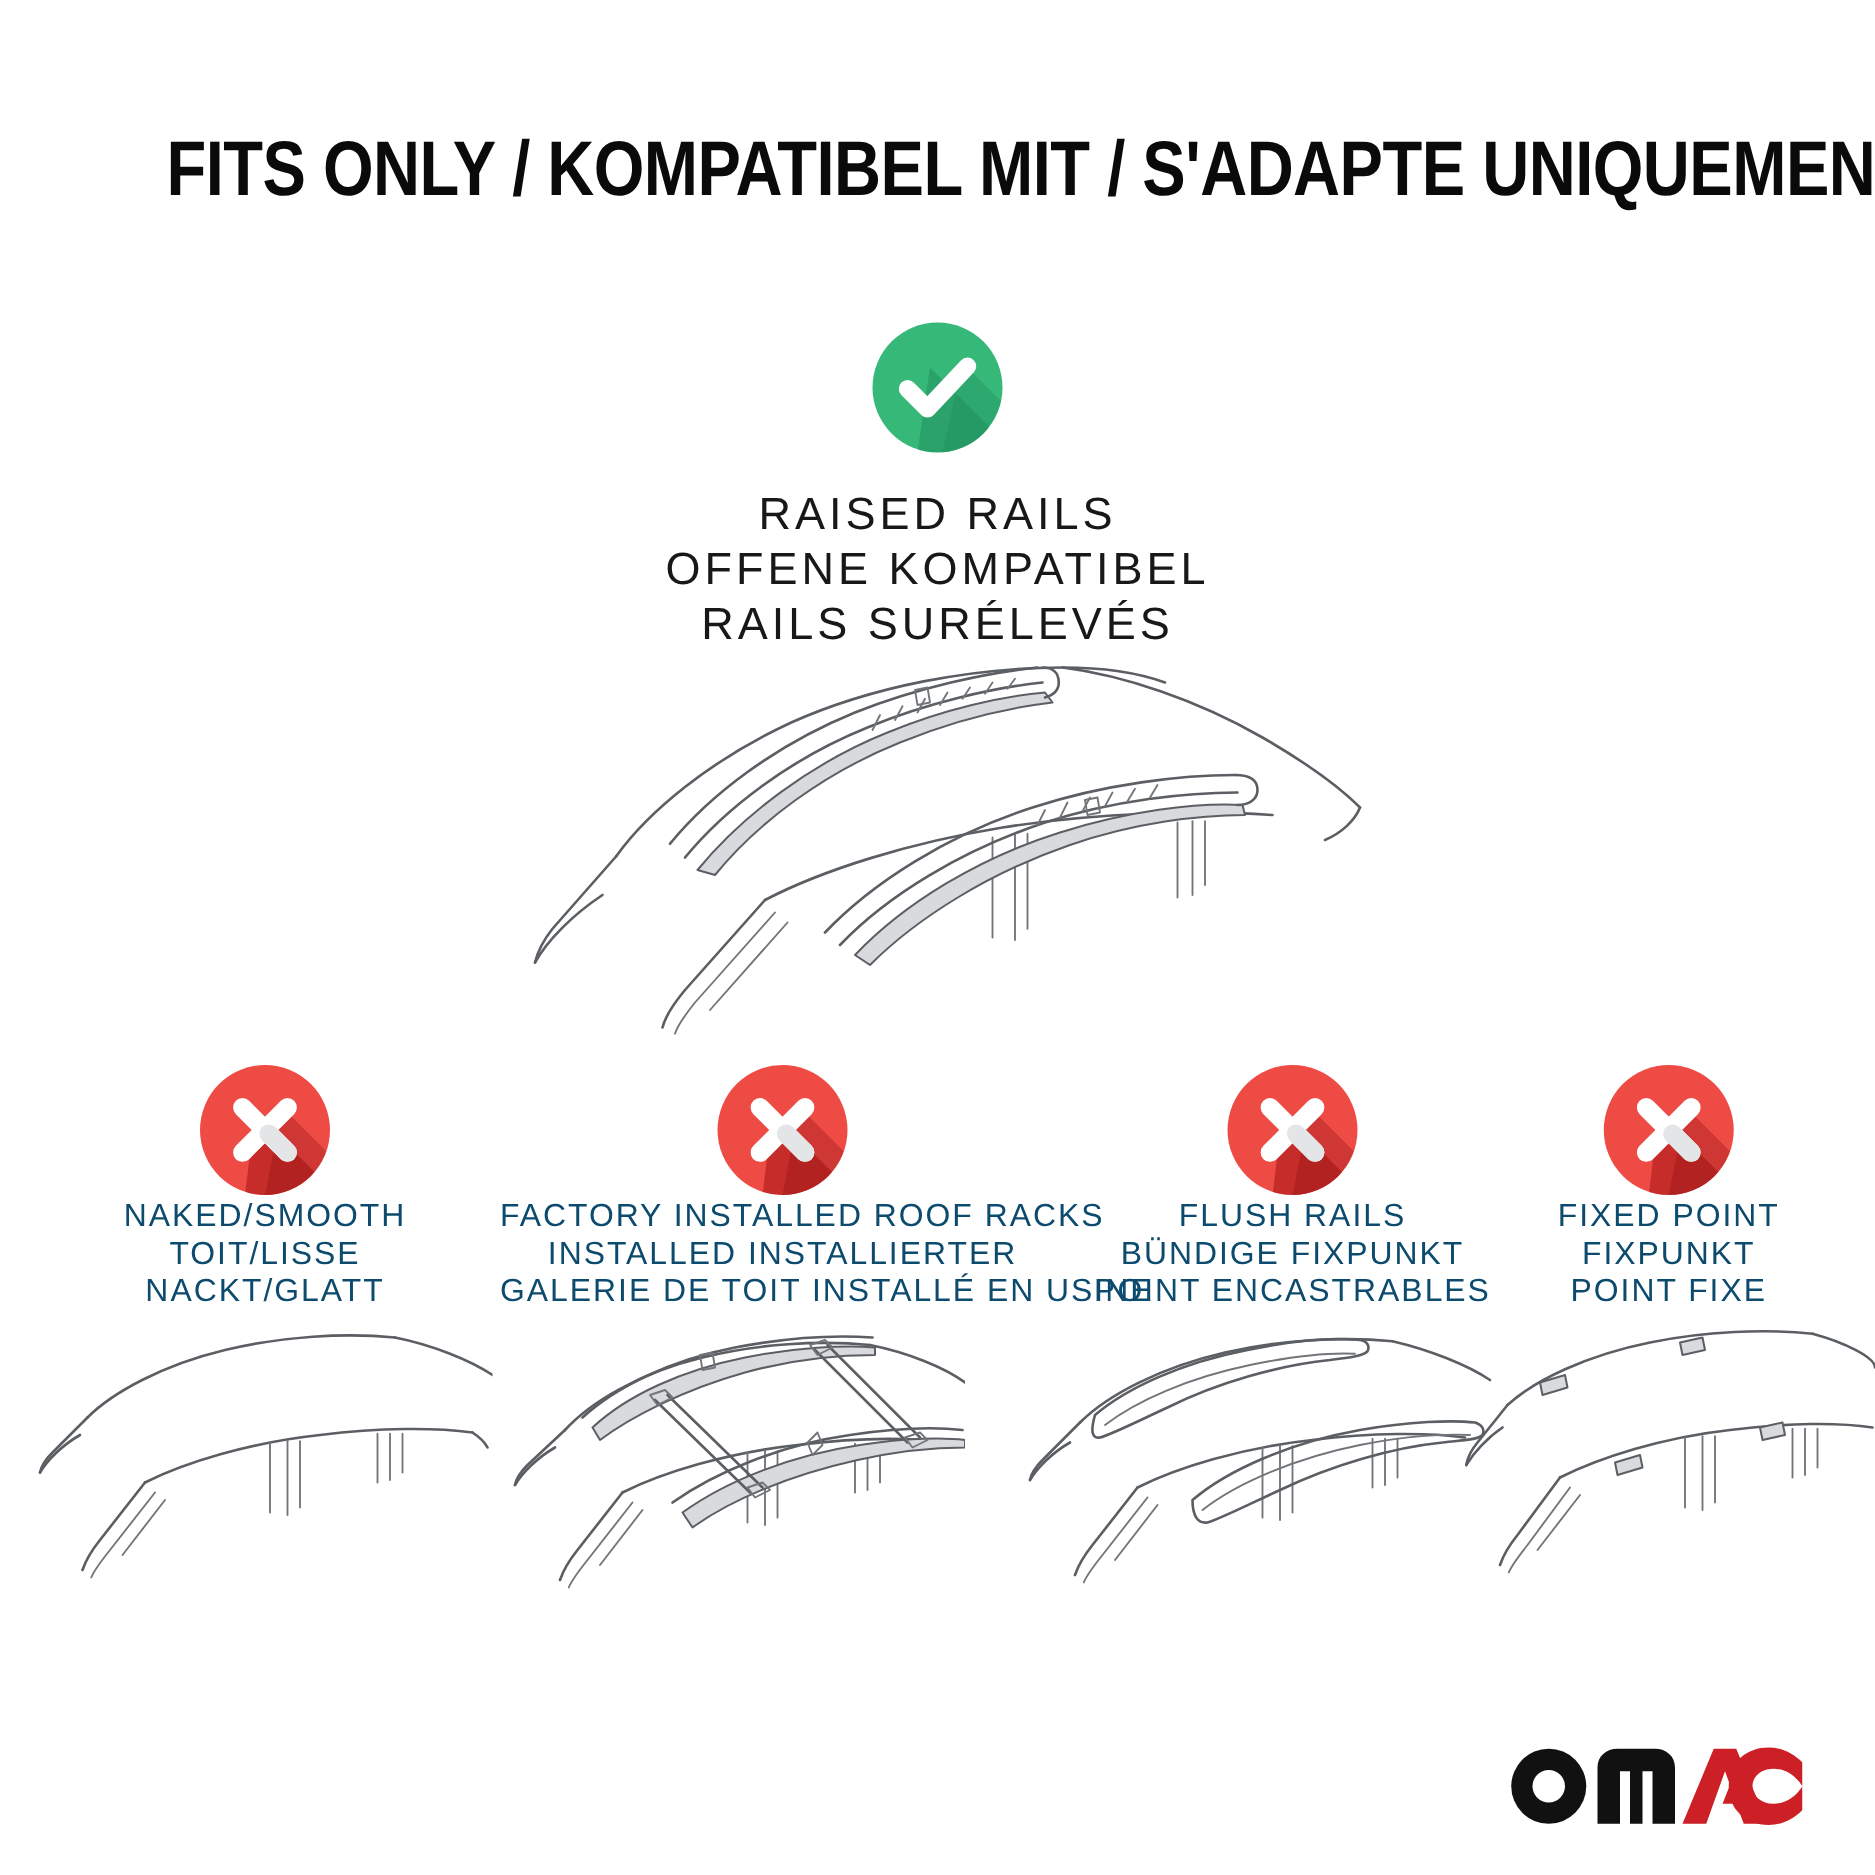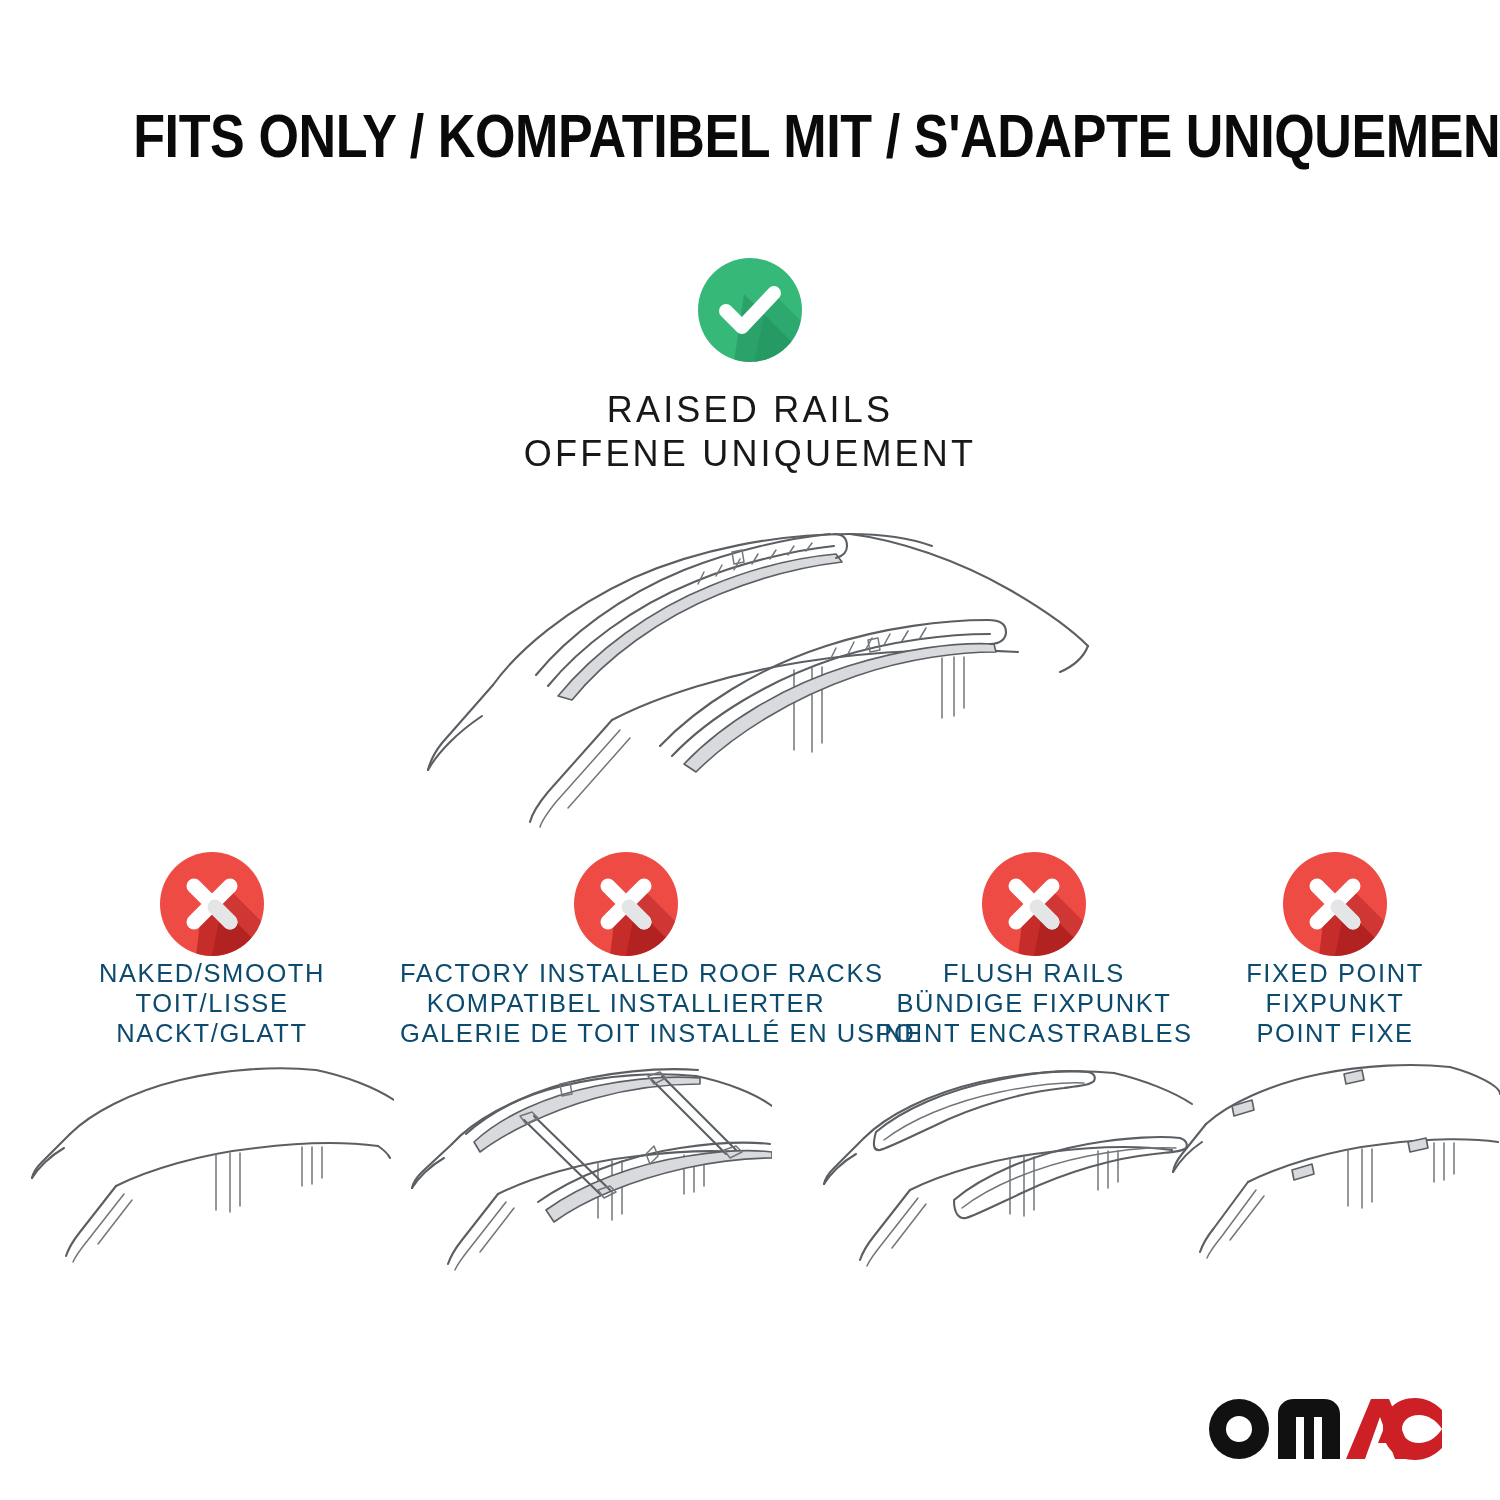--- a/index.html
+++ b/index.html
@@ -136,7 +136,7 @@
 
   <div class="hero-labels">
     <div>RAISED RAILS</div>
-    <div>OFFENE UNIQUEMENT</div>
+    <div>OFFENE KOMPATIBEL</div>
   </div>
 </div>
 

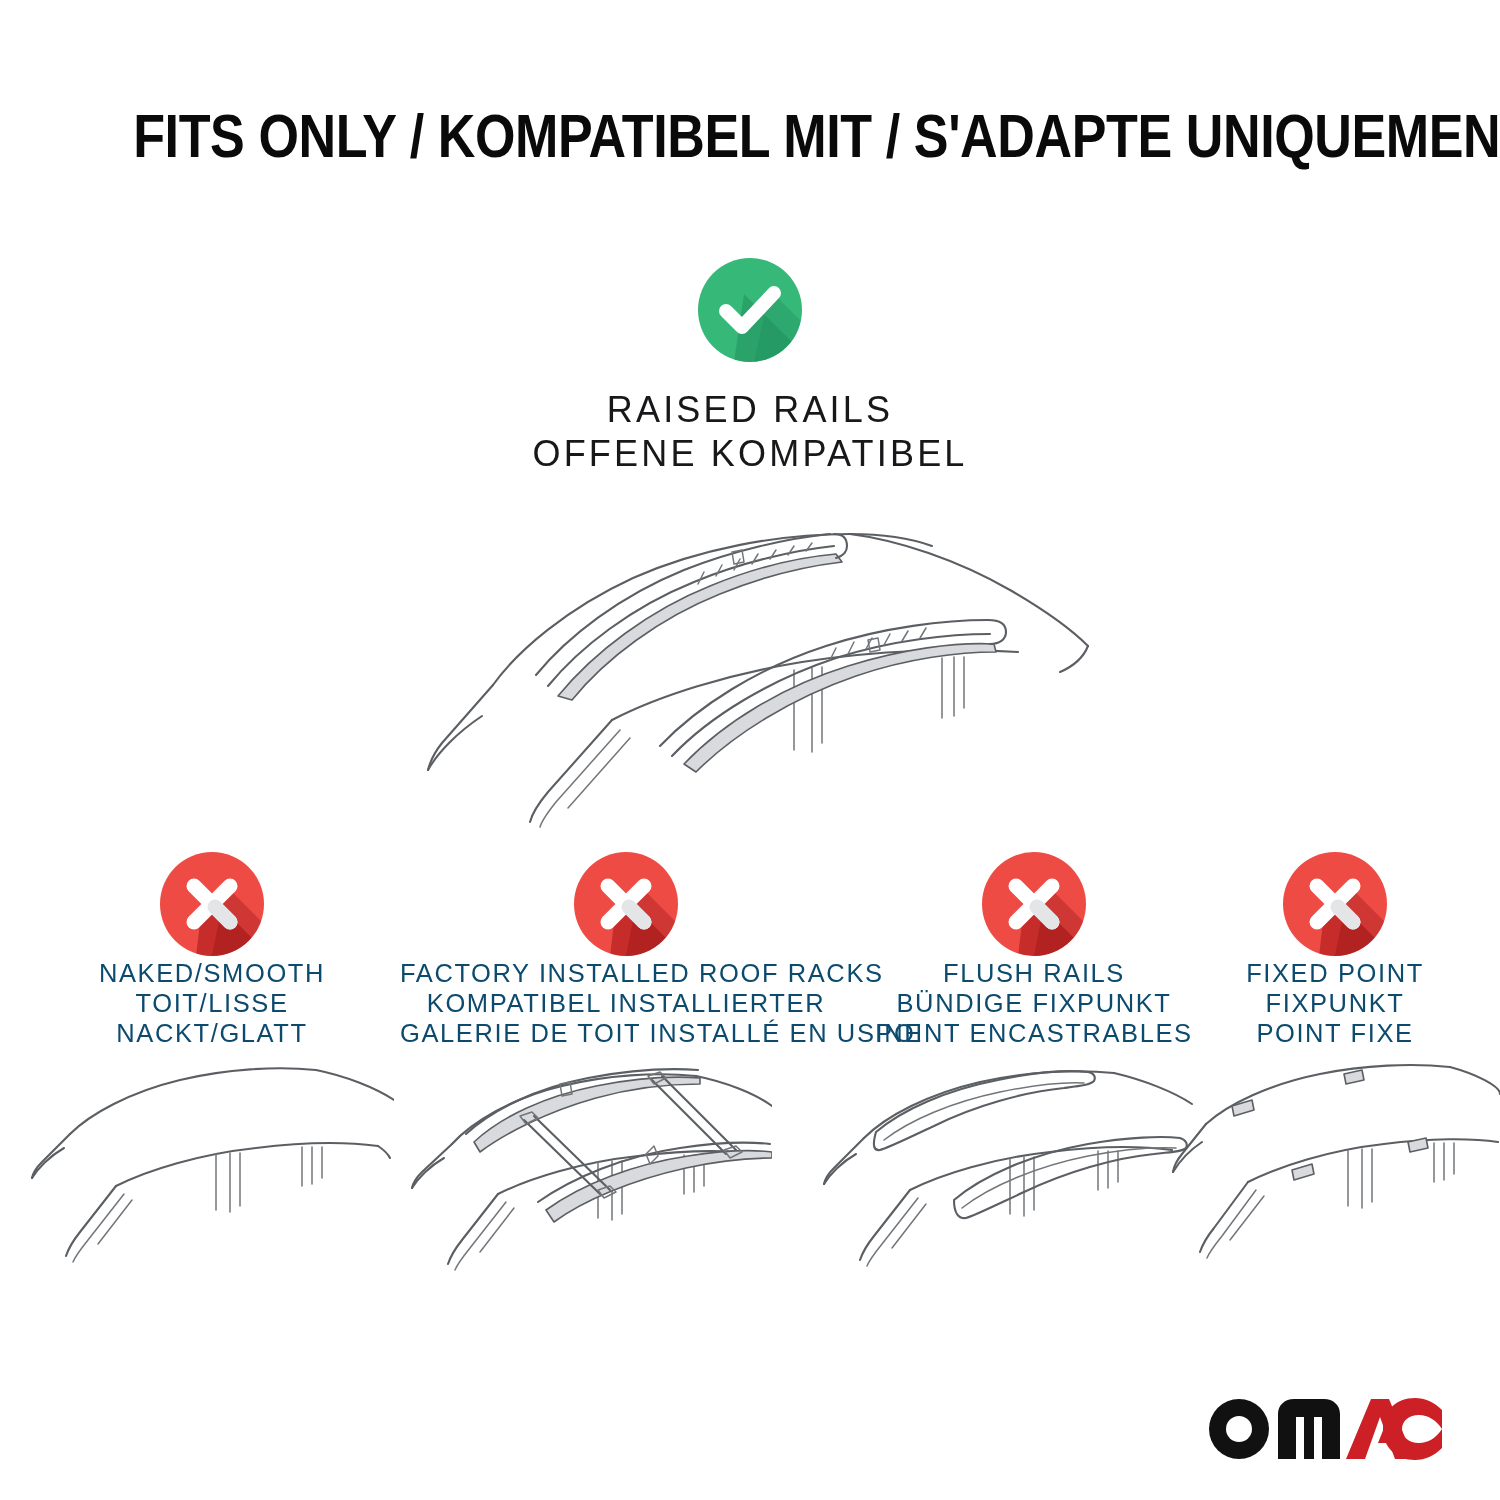--- a/index.html
+++ b/index.html
@@ -137,6 +137,7 @@
   <div class="hero-labels">
     <div>RAISED RAILS</div>
     <div>OFFENE KOMPATIBEL</div>
+    <div>RAILS SURÉLEVÉS</div>
   </div>
 </div>
 

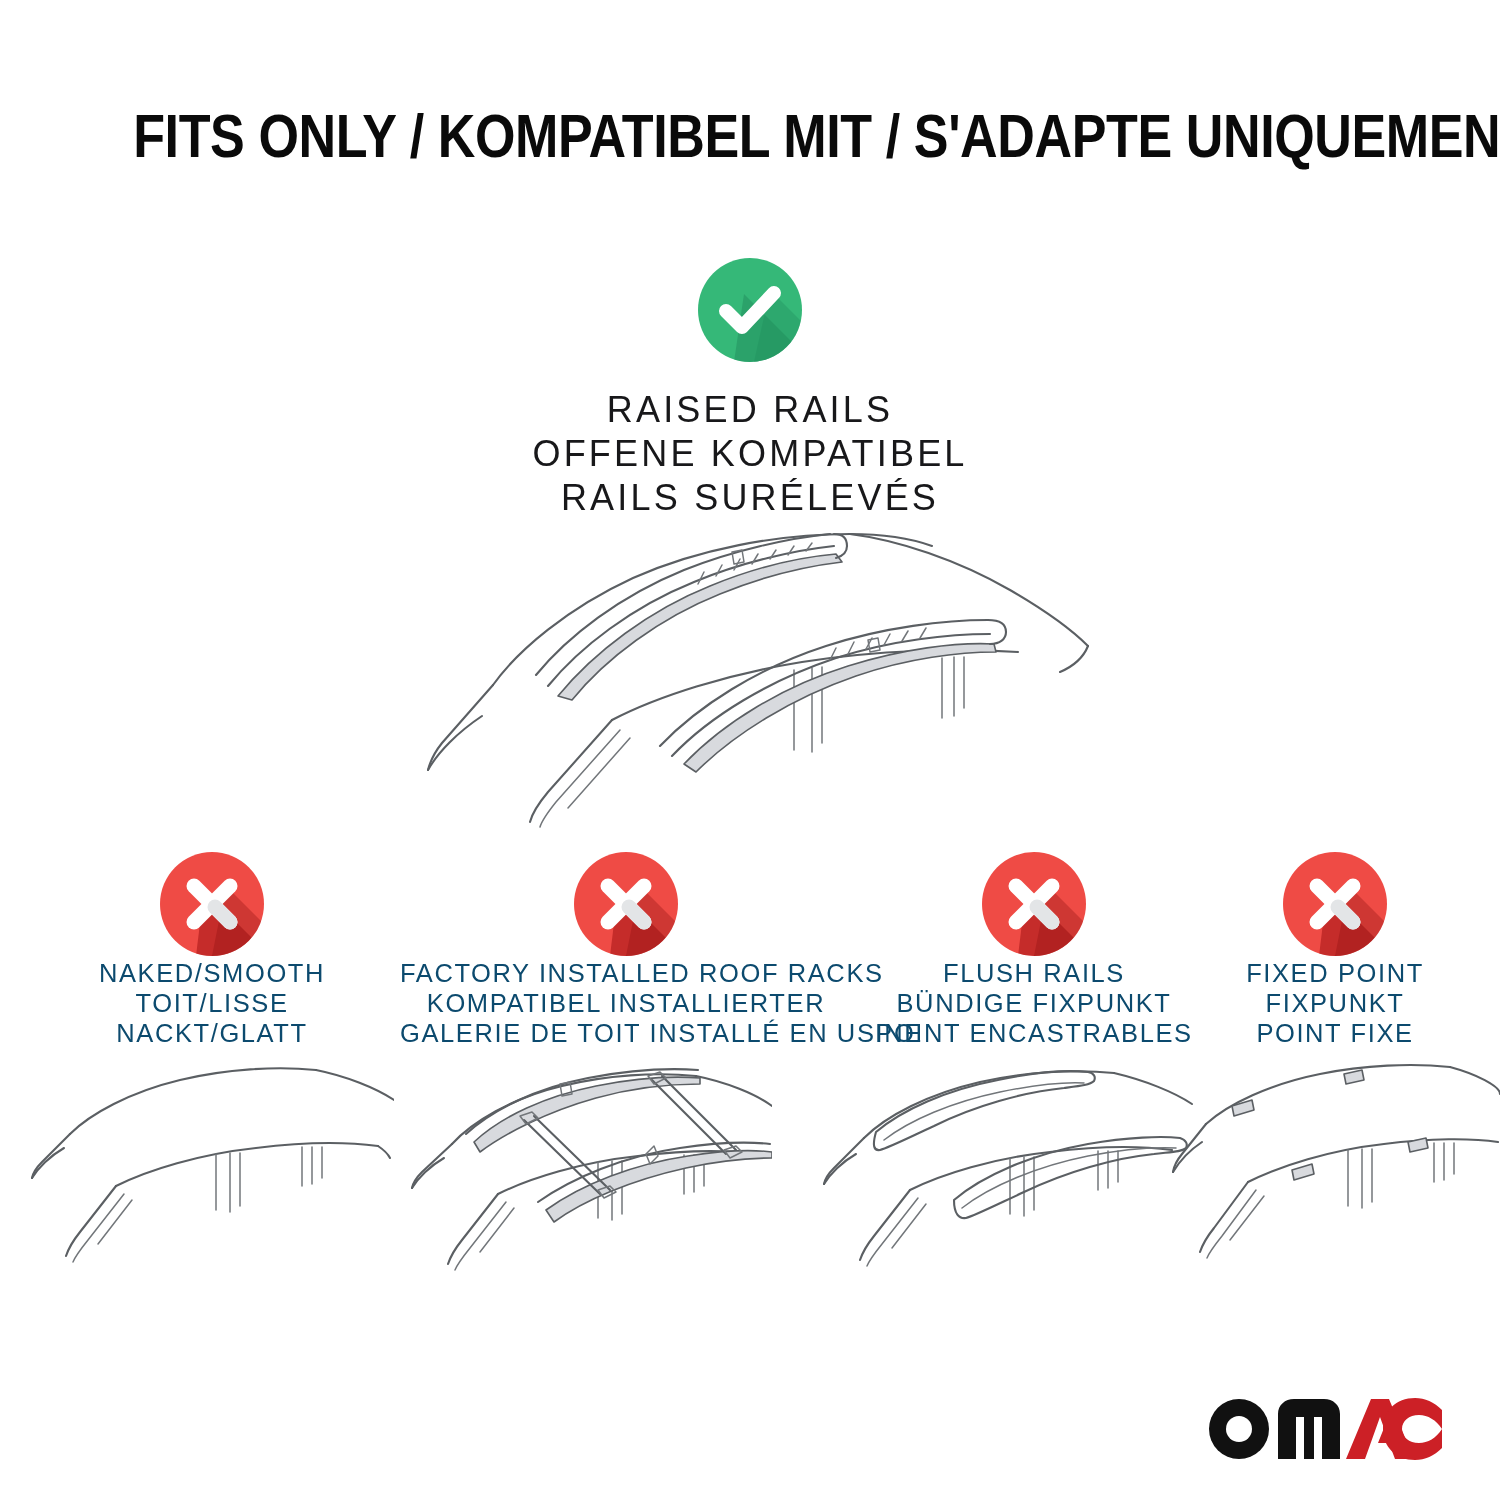--- a/index.html
+++ b/index.html
@@ -253,7 +253,7 @@
   </div>
   <div class="col-label">
     <div>FACTORY INSTALLED ROOF RACKS</div>
-    <div>KOMPATIBEL INSTALLIERTER</div>
+    <div>INSTALLED INSTALLIERTER</div>
     <div>GALERIE DE TOIT INSTALLÉ EN USINE</div>
   </div>
 </div>

